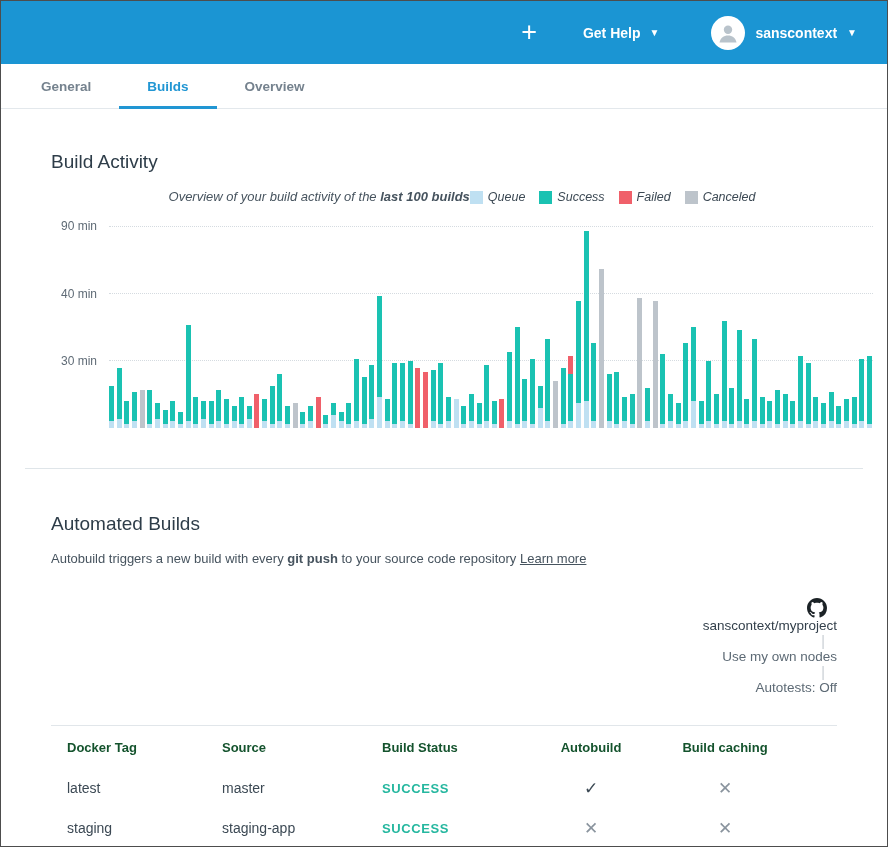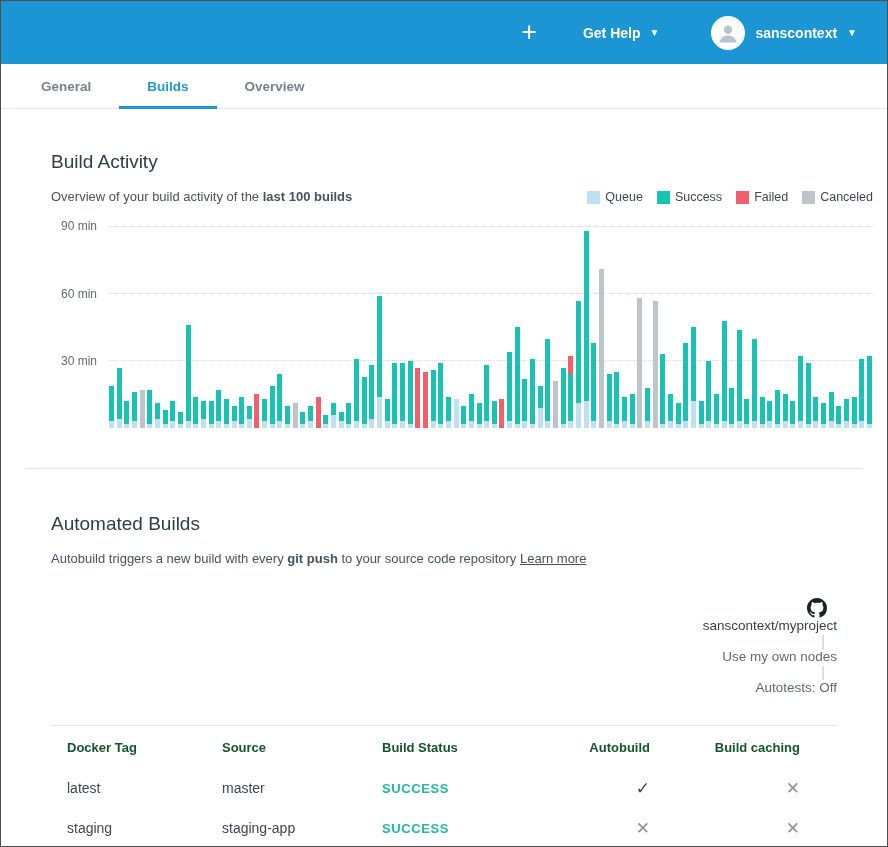--- a/index.html
+++ b/index.html
@@ -31,7 +31,7 @@
   
   .build-activity { padding:42px 14px 0 50px; }
   .section-title { margin:0; font-size:19px; font-weight:400; color:#2e3d49; }
-  .subtitle-row { display:flex; justify-content:space-between; align-items:flex-end; margin-top:16px; }
+  .subtitle-row { display:flex; justify-content:center; align-items:flex-end; margin-top:16px;font-style:italic; }
   .subtitle { font-size:13px; color:#46535e; }
   .subtitle b { font-weight:700; }
   .legend { display:flex; align-items:center; gap:14px; font-size:12.5px; color:#3c4954; }

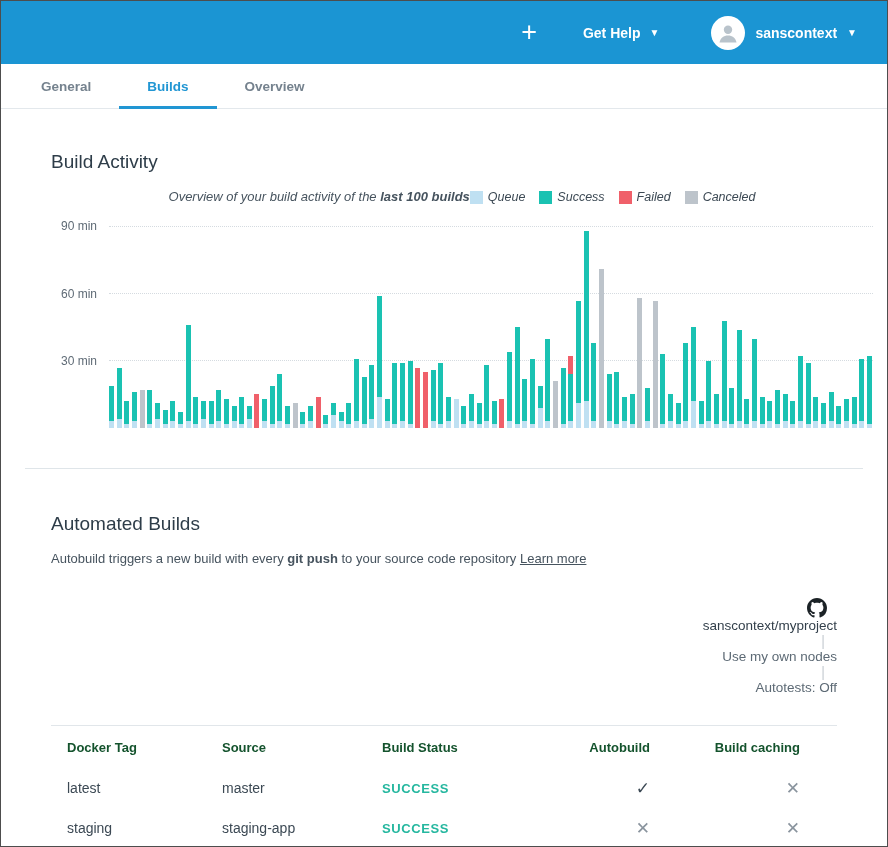--- a/index.html
+++ b/index.html
@@ -131,7 +131,7 @@
           <div class="gridline" style="bottom: 67.0968px;"></div>
           <div class="ylabel" style="bottom: 60.0968px;">30 min</div>
           <div class="gridline" style="bottom: 134.194px;"></div>
-          <div class="ylabel" style="bottom: 127.194px;">60 min</div>
+          <div class="ylabel" style="bottom: 127.194px;">40 min</div>
           <div class="gridline" style="bottom: 201.29px;"></div>
           <div class="ylabel" style="bottom: 195px;">90 min</div>
         </div>

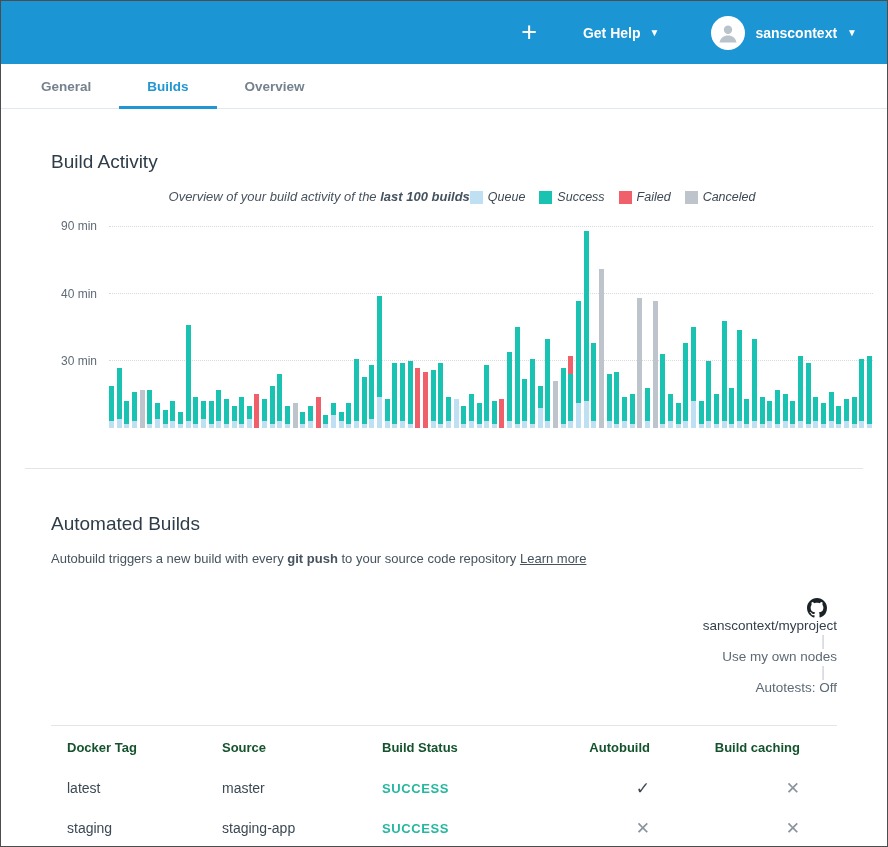--- a/index.html
+++ b/index.html
@@ -63,7 +63,7 @@
   .trow { display:grid; grid-template-columns:155px 160px 150px 118px 150px; align-items:center; }
   .thead { height:42px; font-size:13px; font-weight:700; color:#14532d; }
   .tbody-row { height:40px; font-size:14px; color:#3c4954; }
-  .c-center { text-align:right; }
+  .c-center { text-align:center; }
   .status { color:#25b79f; font-weight:700; letter-spacing:.6px; font-size:13px; }
   .bool { font-size:17px; }
   .bool.check { color:#3d4a55; }

